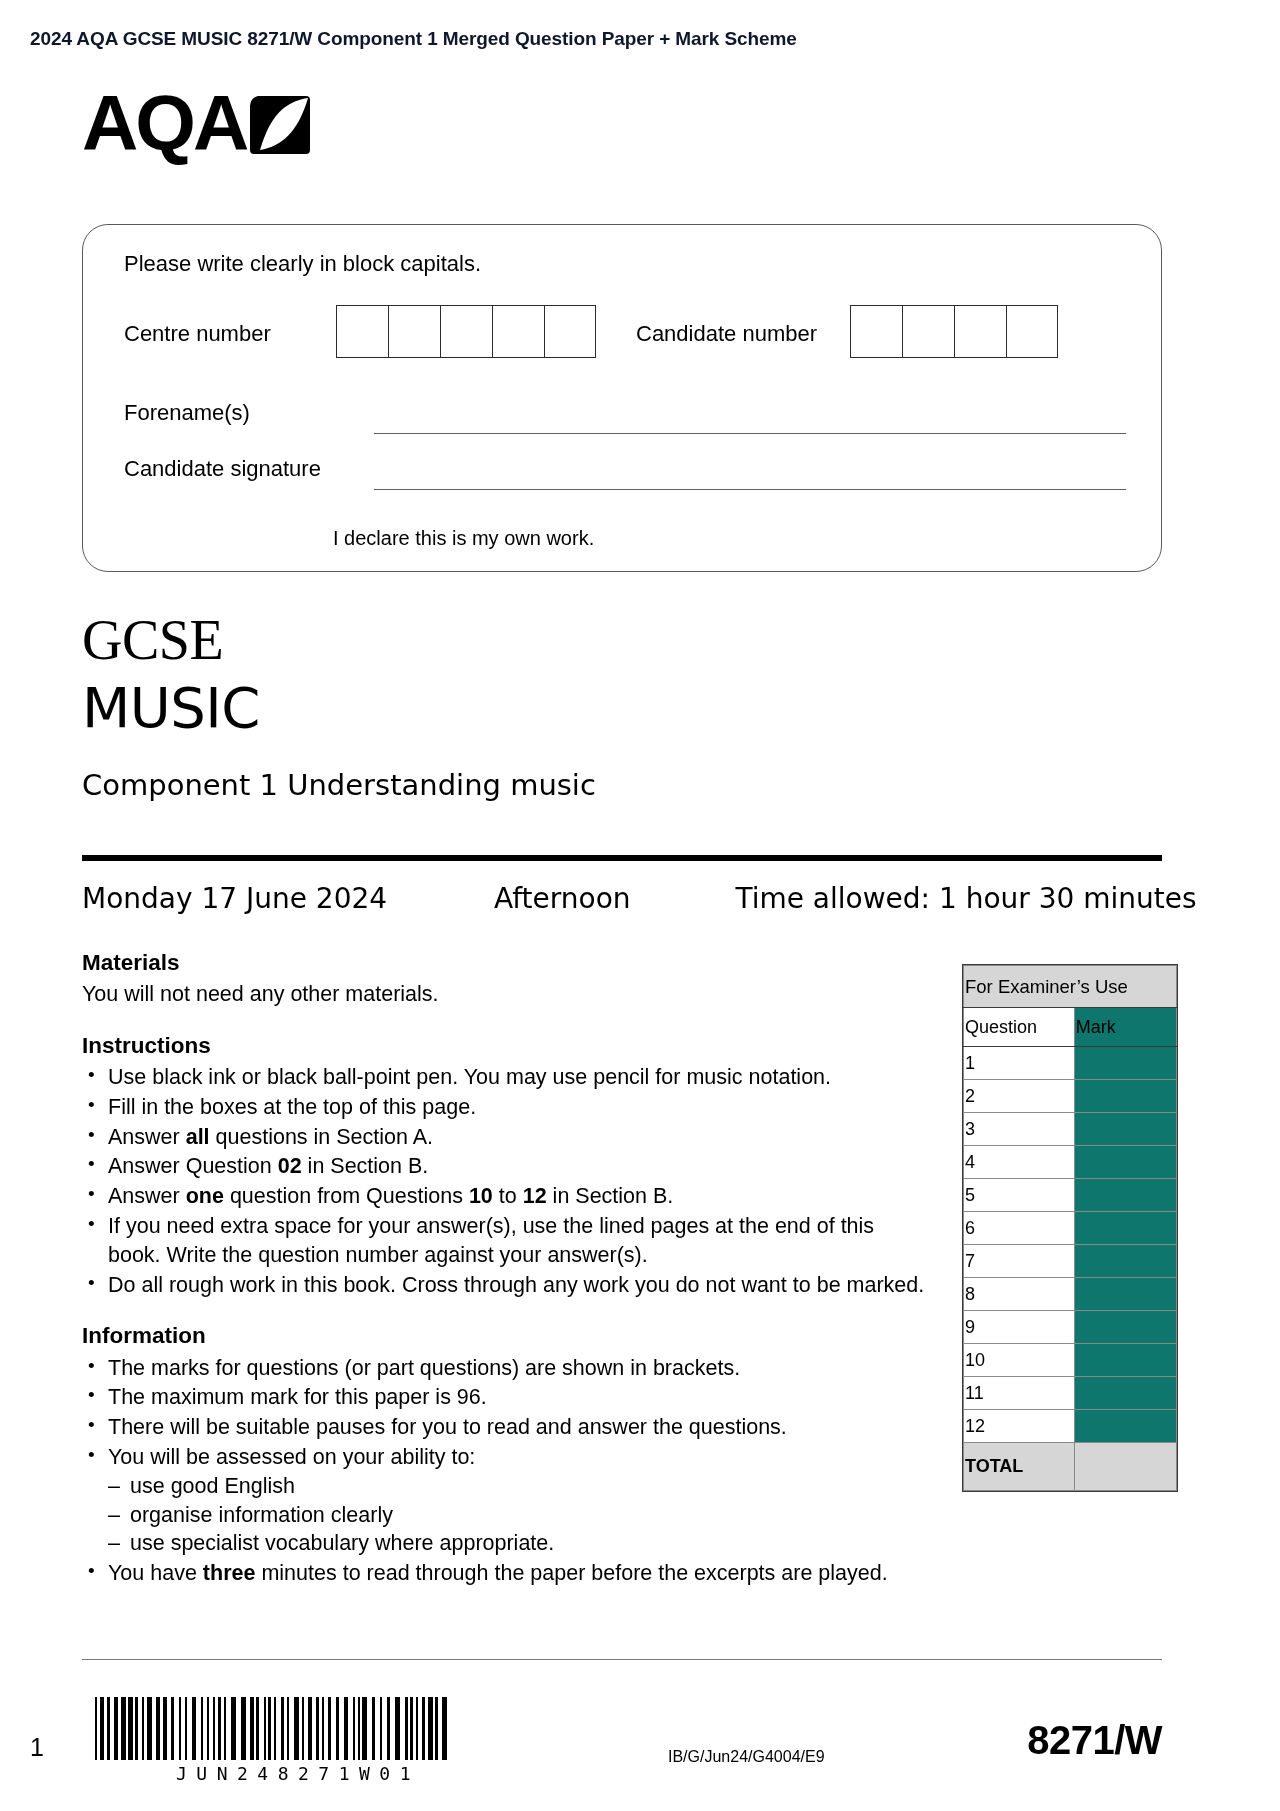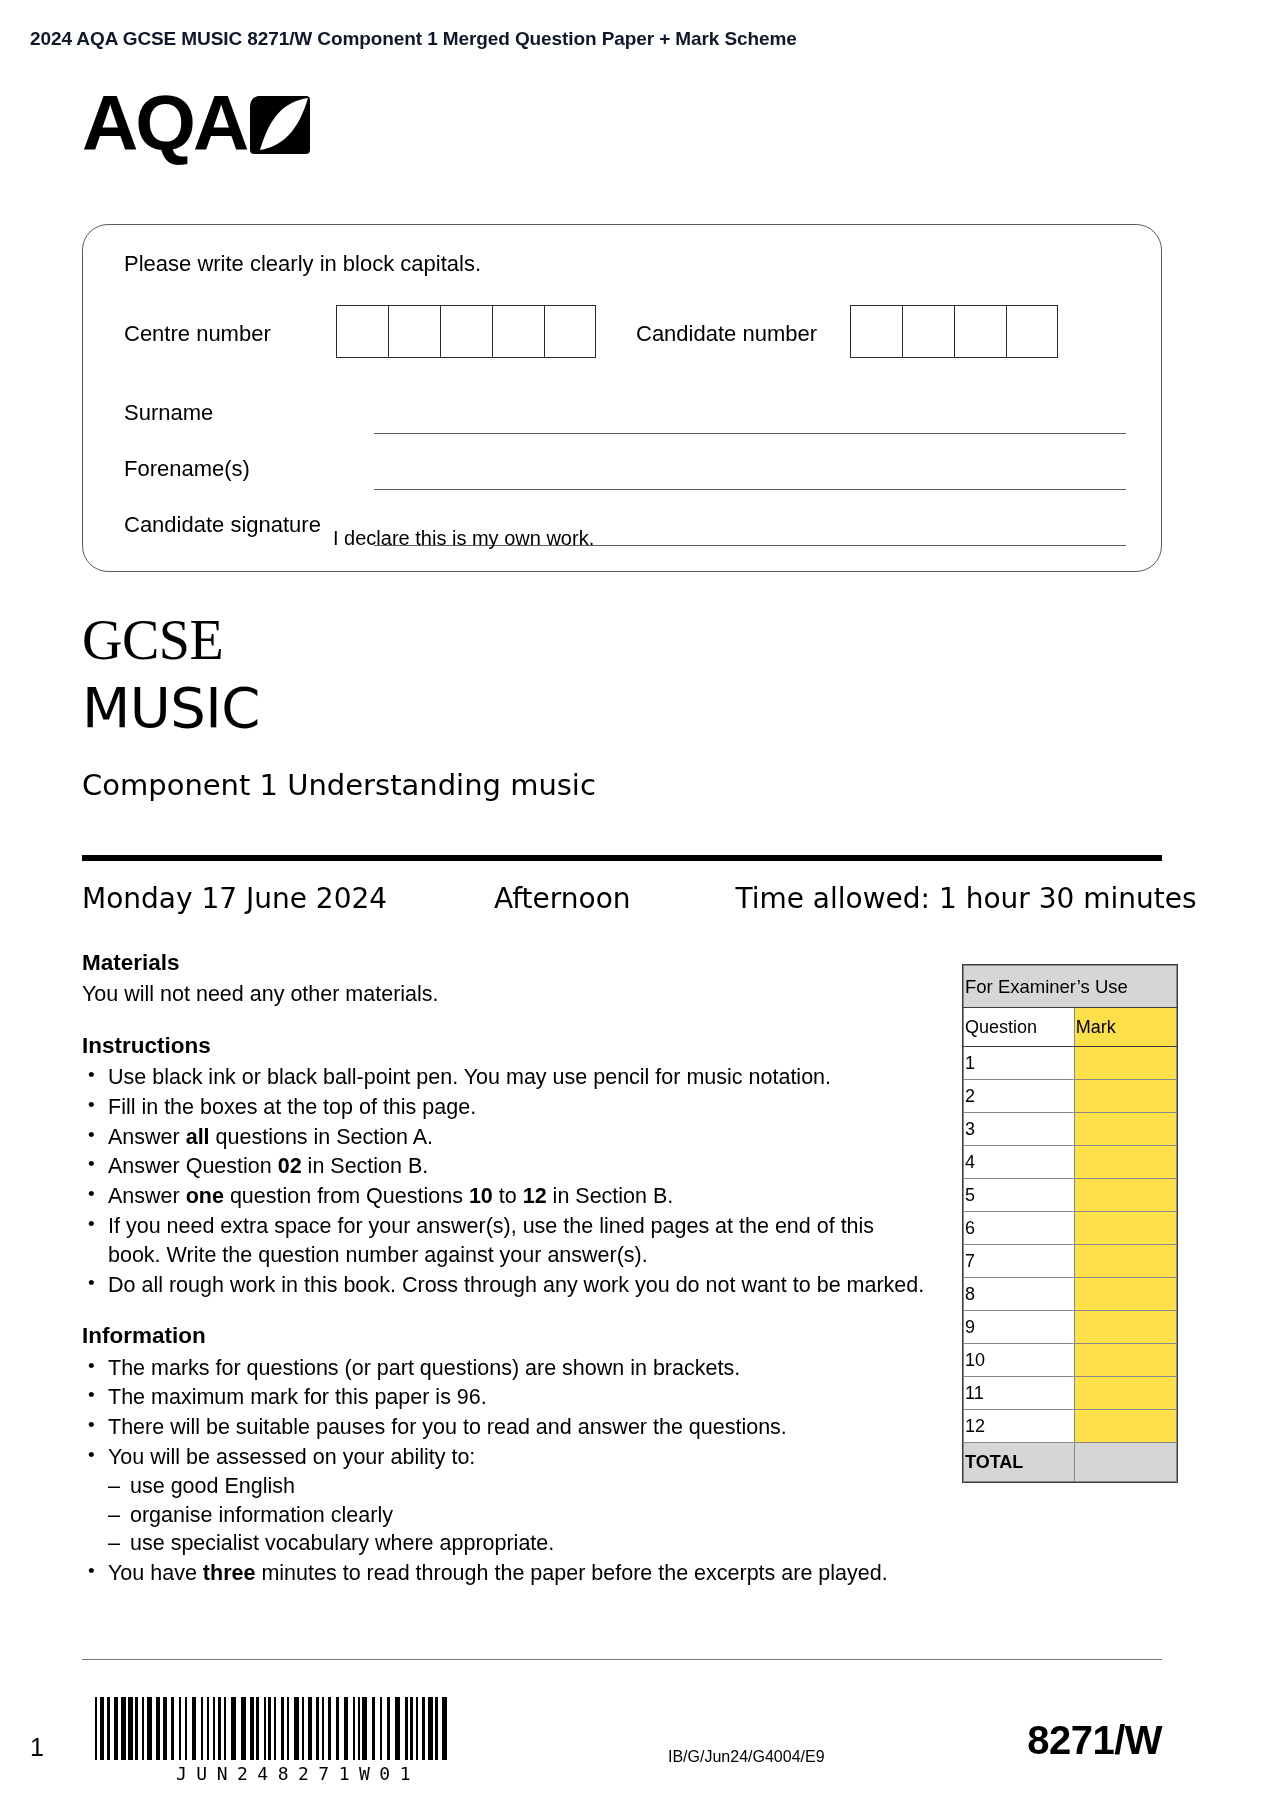--- a/index.html
+++ b/index.html
@@ -380,10 +380,6 @@
       </div>
 
       <div class="name-rows">
-        <div class="name-row">
-          <span class="name-label">Surname</span>
-          <span class="name-line"></span>
-        </div>
         <div class="name-row">
           <span class="name-label">Forename(s)</span>
           <span class="name-line"></span>

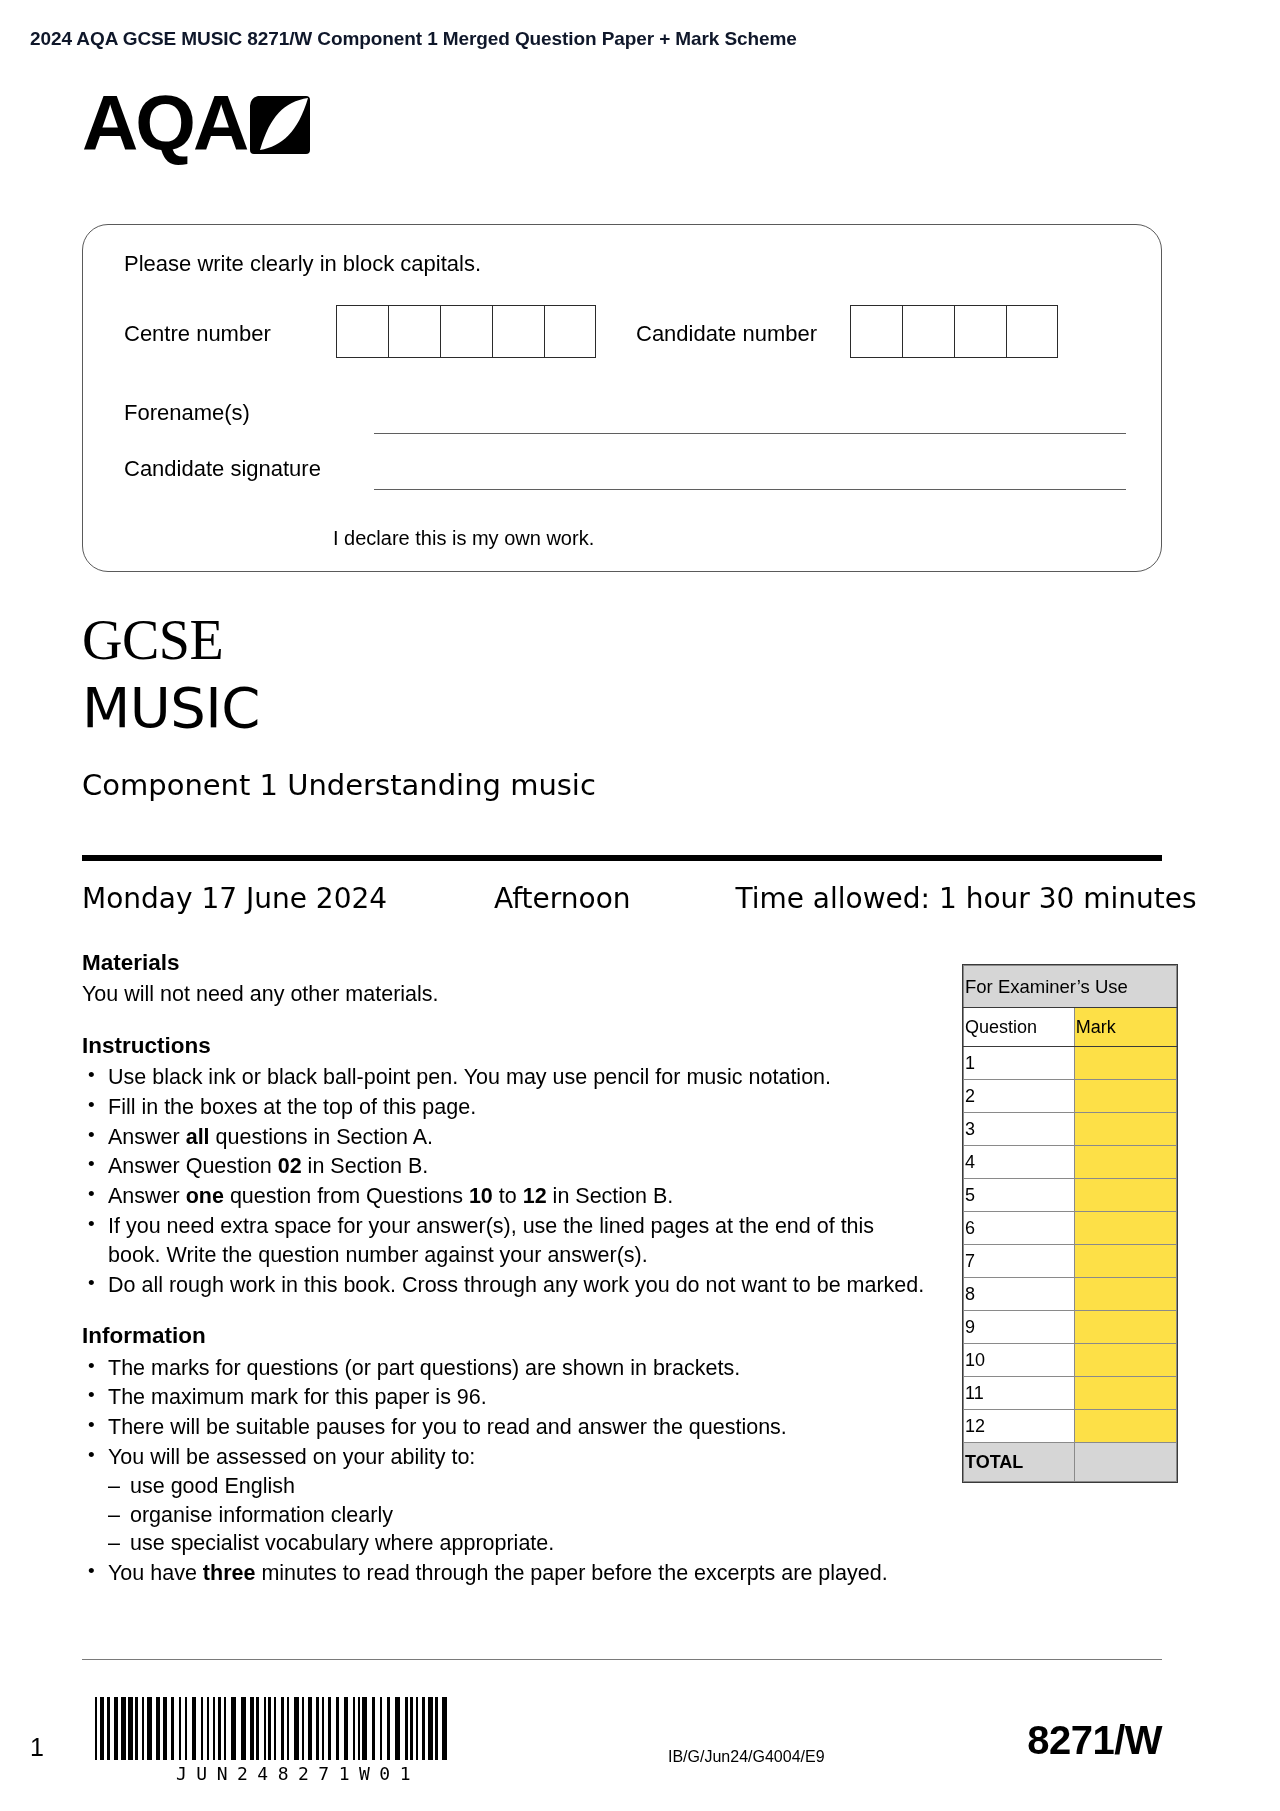--- a/index.html
+++ b/index.html
@@ -276,7 +276,7 @@
   }
   .examiner td.mcell {
     width: 48%;
-    background: #fde047;
+    background: #0f766e;
   }
   .examiner tr.total td {
     font-weight: bold;

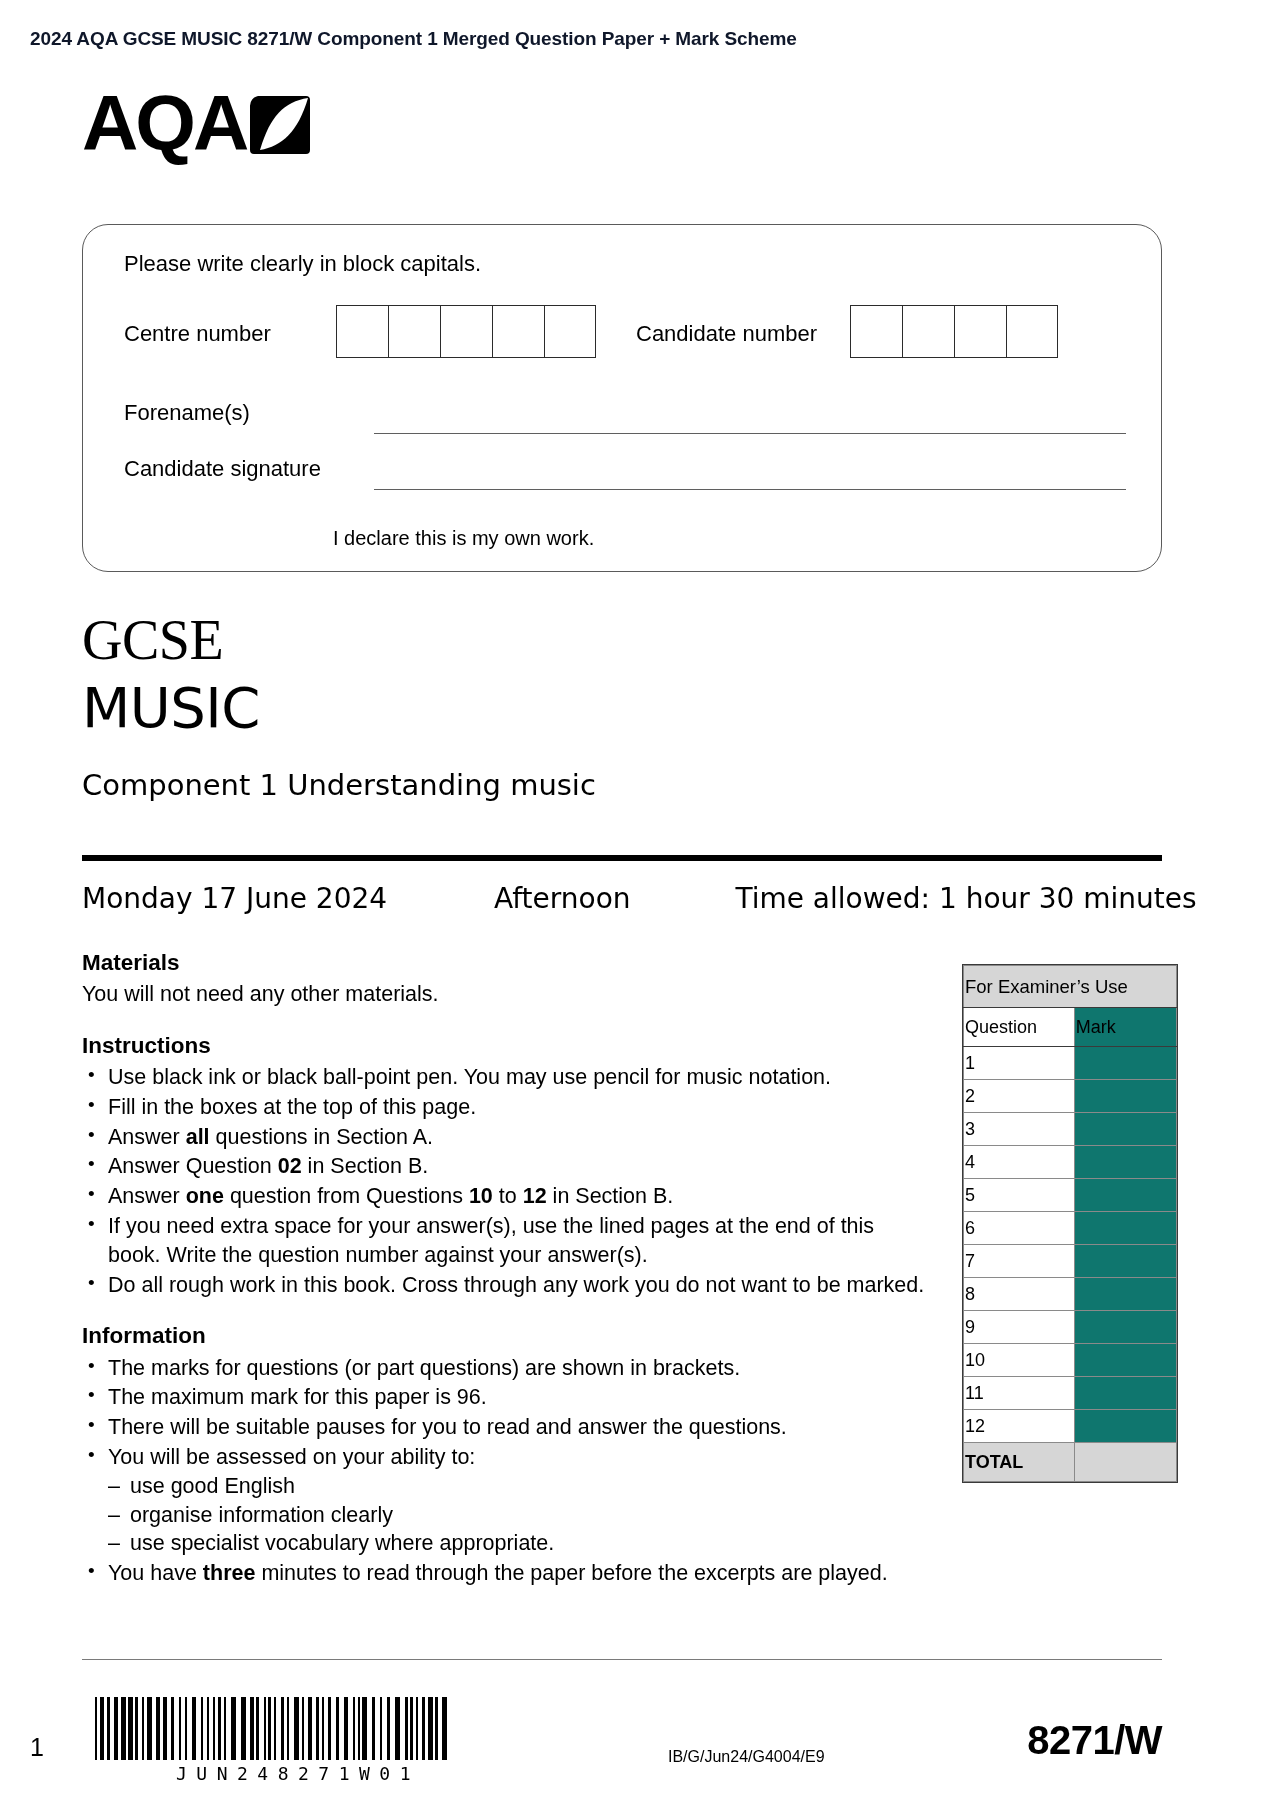--- a/index.html
+++ b/index.html
@@ -280,7 +280,7 @@
   }
   .examiner tr.total td {
     font-weight: bold;
-    height: 39px;
+    height: 48px;
     border-top: 1.6px solid #3a3a3a;
   }
   .examiner tr.total td.qcell { background: #d6d6d6; }

